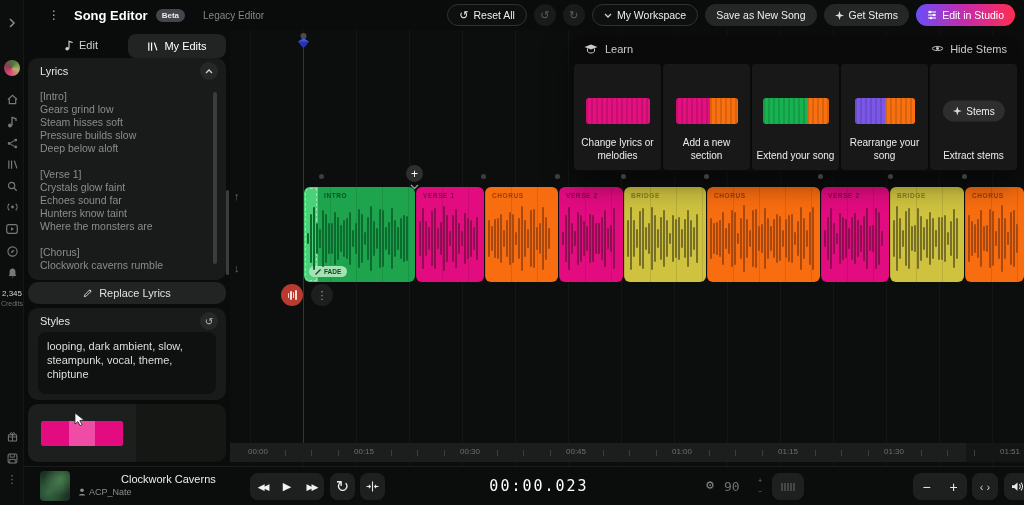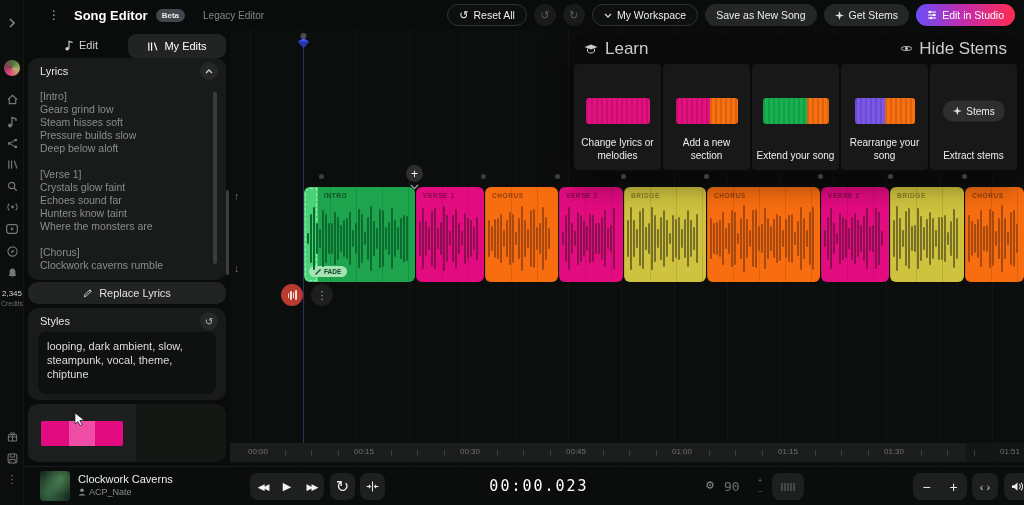--- a/index.html
+++ b/index.html
@@ -87,7 +87,7 @@
   
   .learn { position:absolute; left:342px; top:5px; width:447px; height:137px; background:#0a0a0a; border-radius:10px;
     box-shadow:0 10px 28px rgba(0,0,0,0.55); }
-  .learn-hd { display:flex; align-items:center; height:27px; padding:0 12px; font-size:17px; color:#c9ccc9; }
+  .learn-hd { display:flex; align-items:center; height:27px; padding:0 12px; font-size:11px; color:#c9ccc9; }
   .learn-hd .ttl { display:flex; align-items:center; gap:7px; }
   .hide-tips { margin-left:auto; display:flex; align-items:center; gap:6px; }
   .cards { position:absolute; left:2px; right:2px; top:29px; bottom:2px; display:flex; gap:2px; }

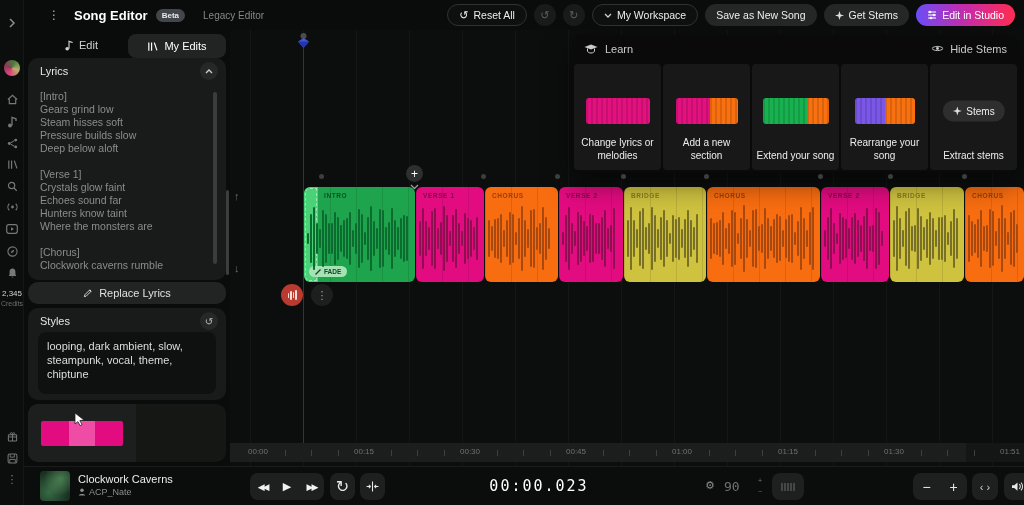--- a/index.html
+++ b/index.html
@@ -102,7 +102,7 @@
   .album { position:absolute; left:16px; top:4px; width:30px; height:30px; border-radius:4px;
     background:radial-gradient(circle at 30% 70%,#2e5a36,#0d1a12 65%),radial-gradient(circle at 70% 25%,#3d6b40,#0d1a12 55%); background-blend-mode:screen; }
   .bmeta { position:absolute; left:54px; top:6px; }
-  .btitle { font-size:11px; color:#eceeec; }
+  .btitle { font-size:11px; color:#eceeec;margin-left:43px; }
   .bartist { display:flex; align-items:center; gap:3px; font-size:9px; color:#8b8e8b; margin-top:2px; }
   .t-group { position:absolute; left:226px; top:6px; width:74px; height:27px; background:#1e201f; border-radius:8px;
     display:flex; align-items:center; justify-content:space-around; color:#f2f2f2; }

